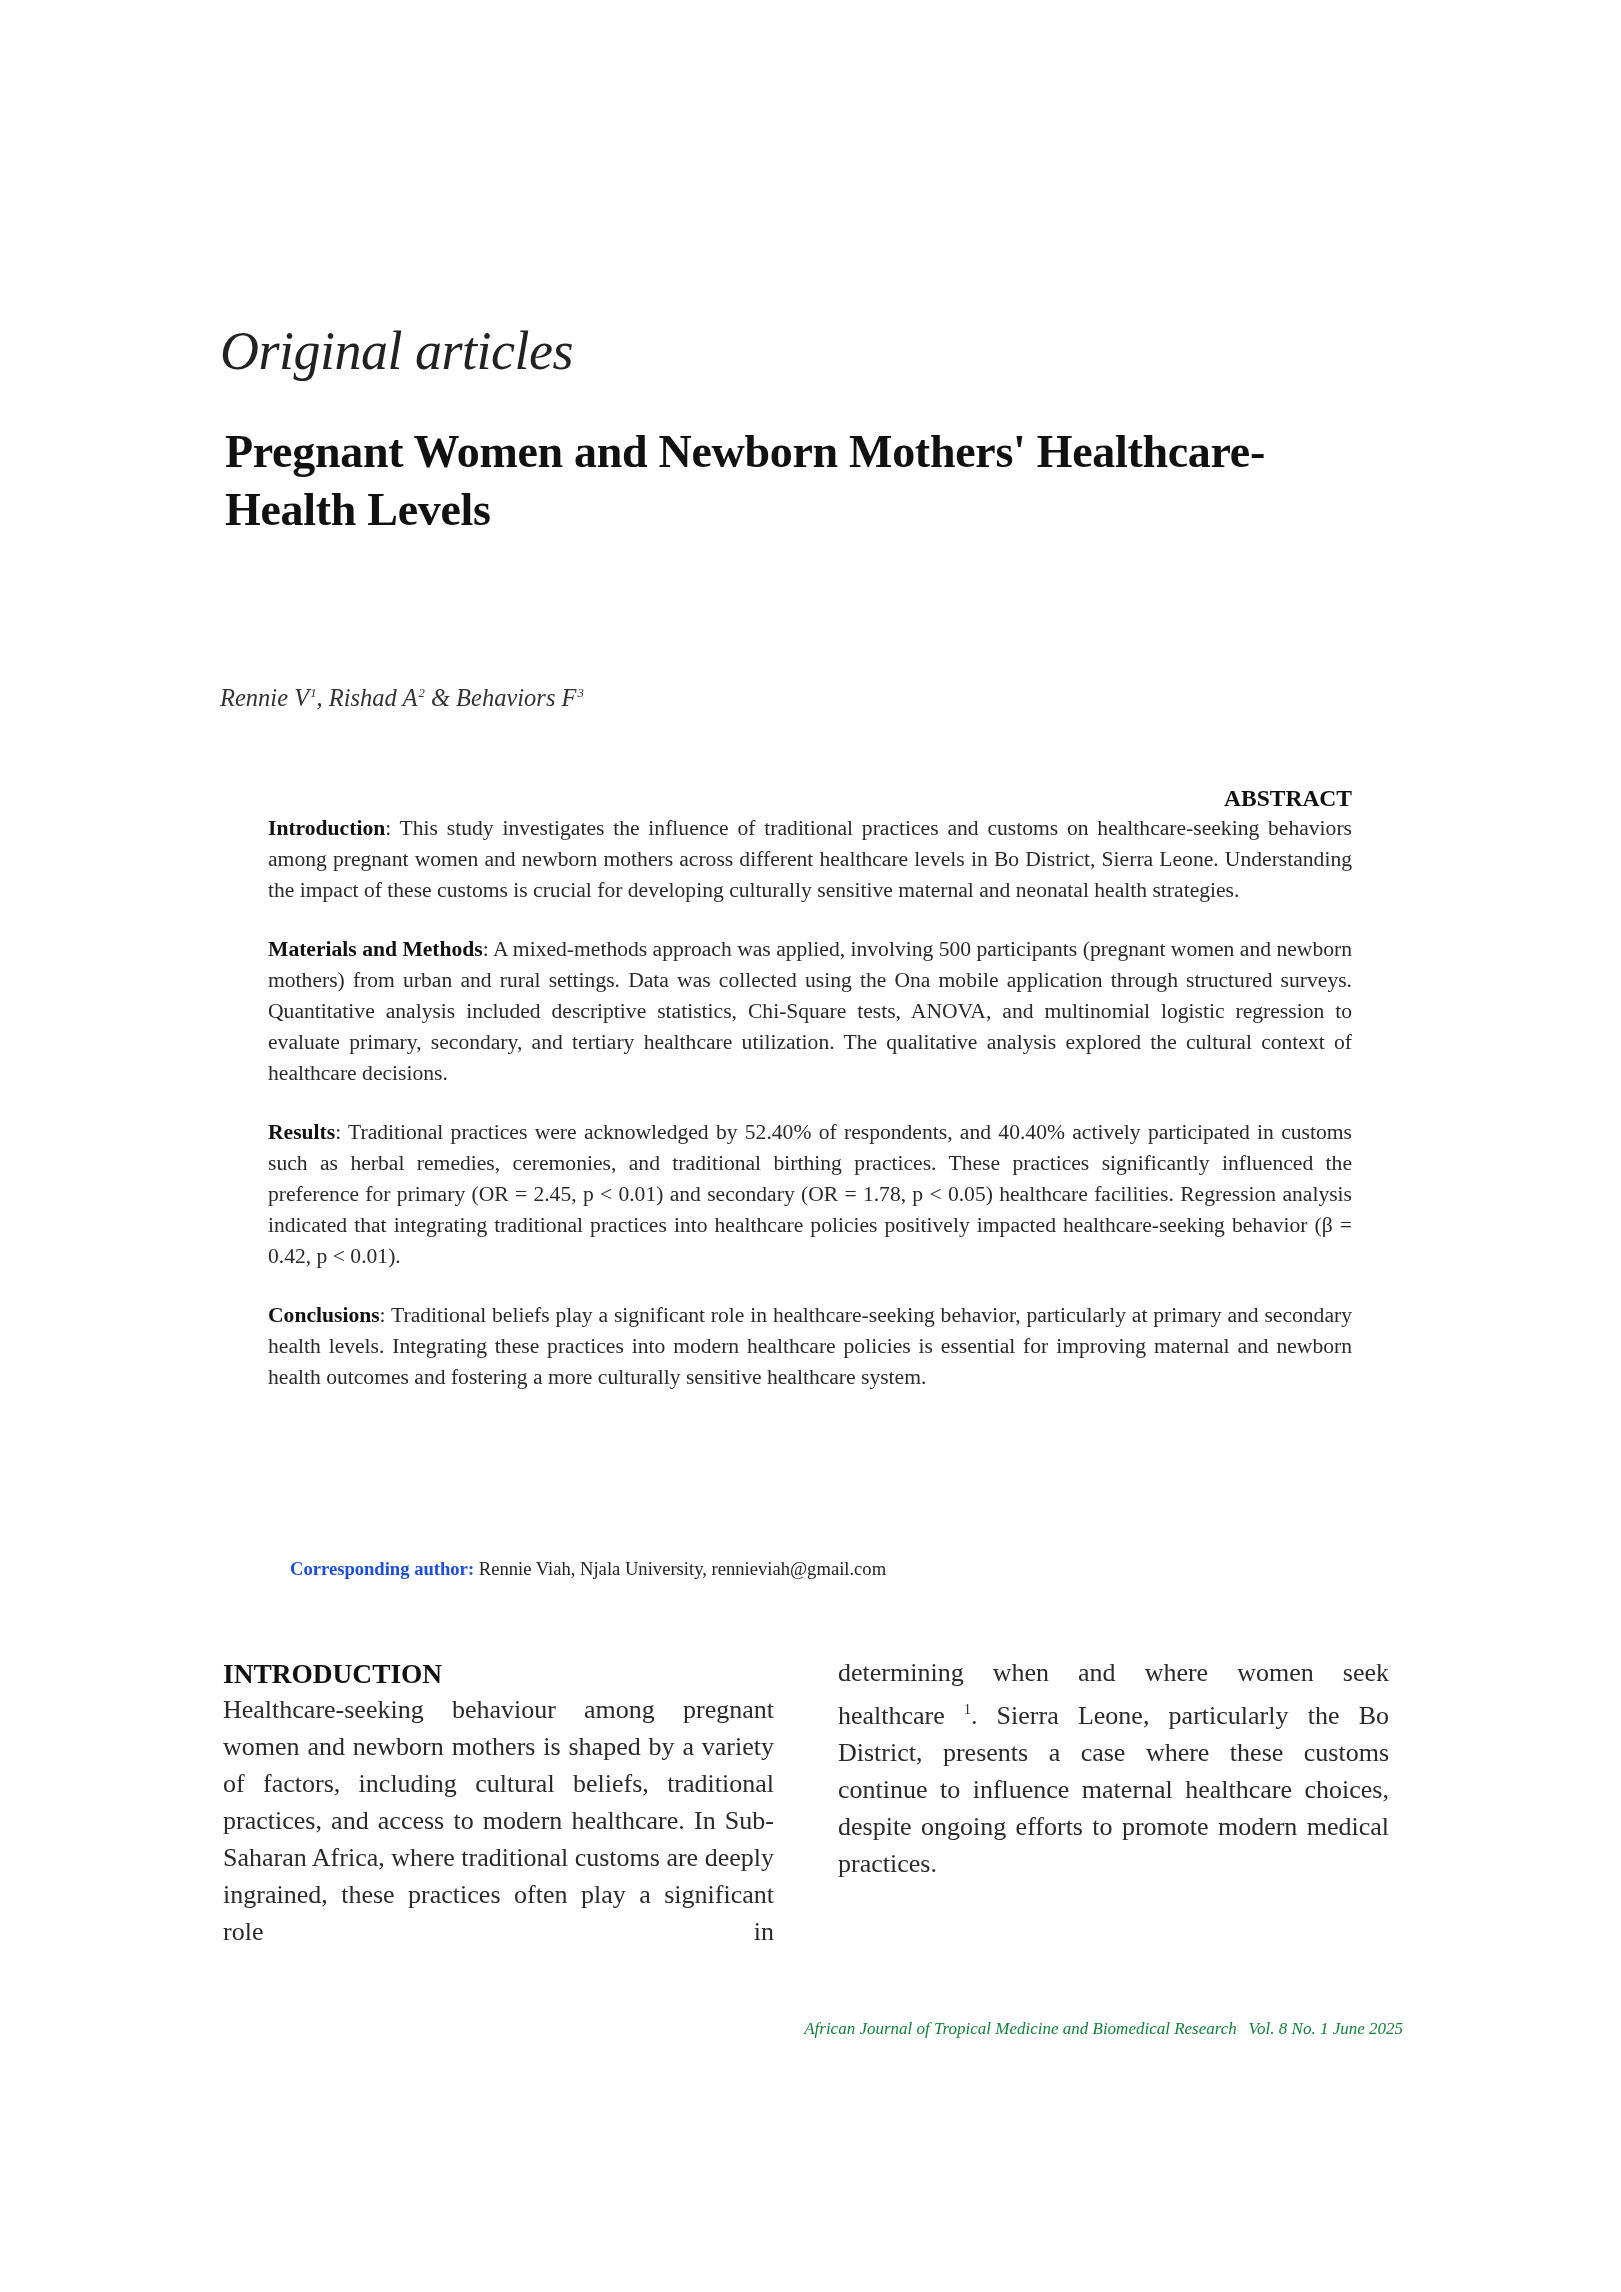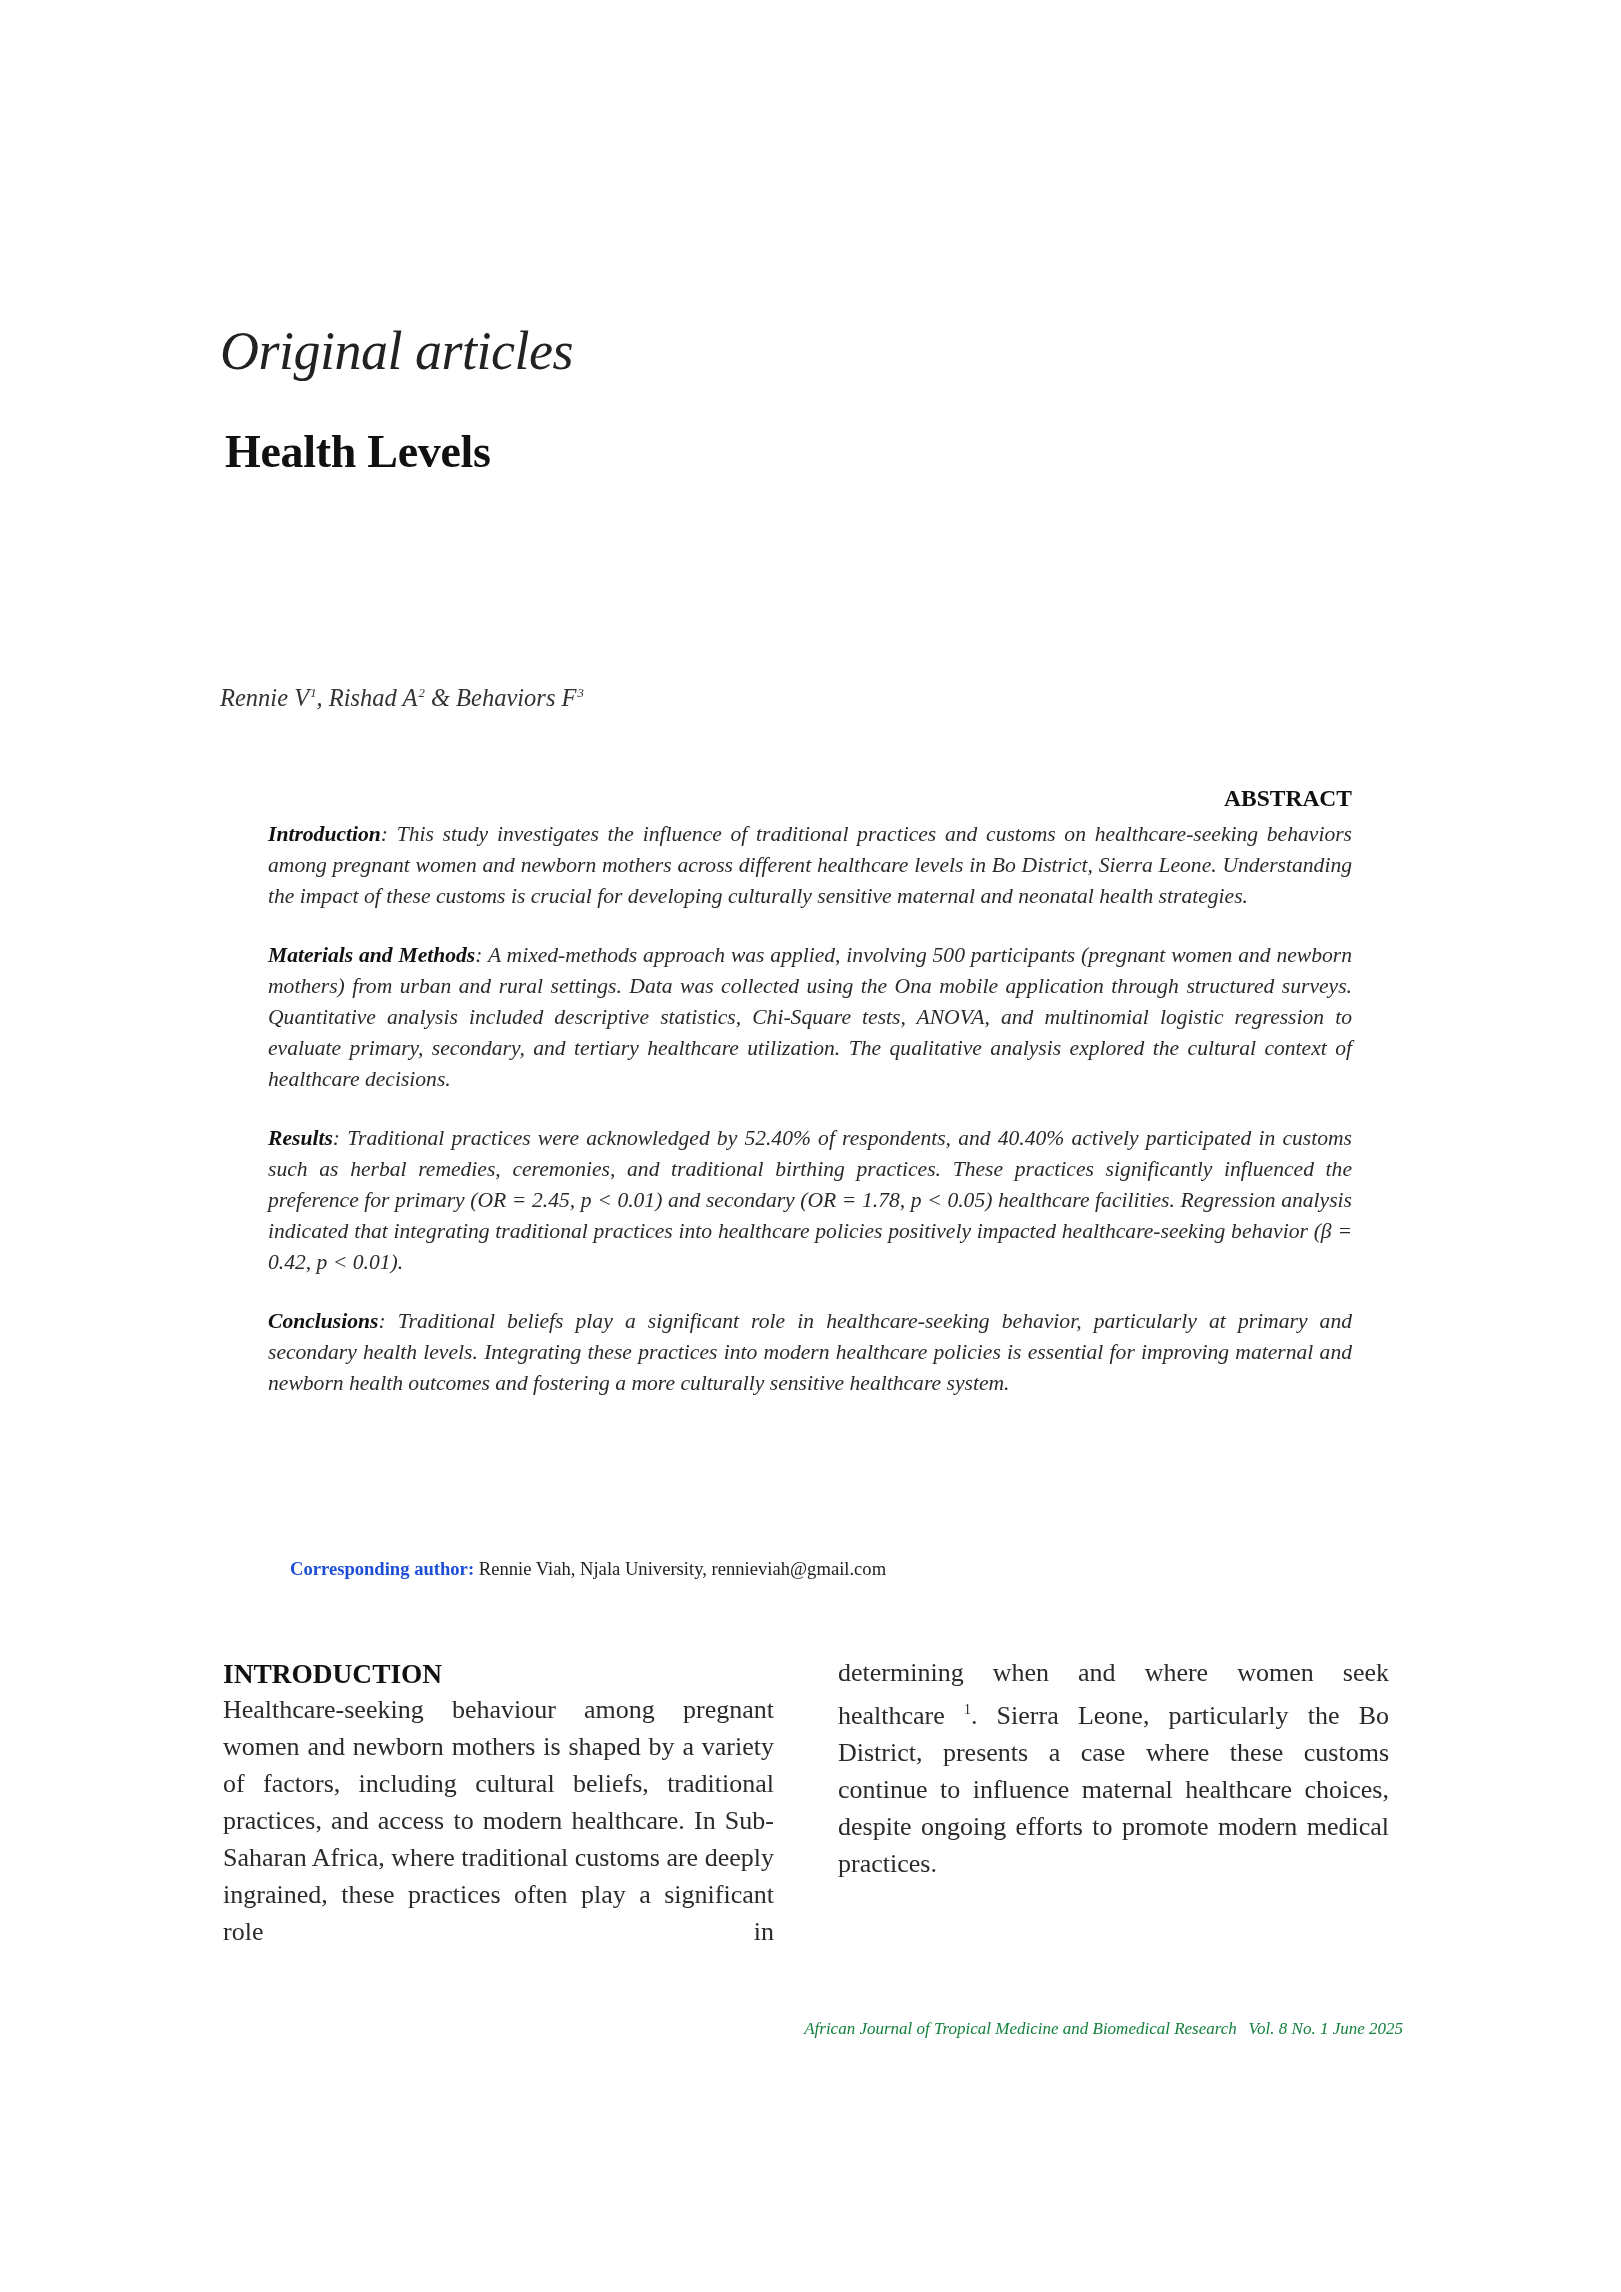--- a/index.html
+++ b/index.html
@@ -52,6 +52,7 @@
 <div class="abs section-label">Original articles</div>
 
 <h1 class="abs title" style="margin:0;">
+  <span class="line">Pregnant Women and Newborn Mothers' Healthcare-</span>
   <span class="line">Health Levels</span>
 </h1>
 

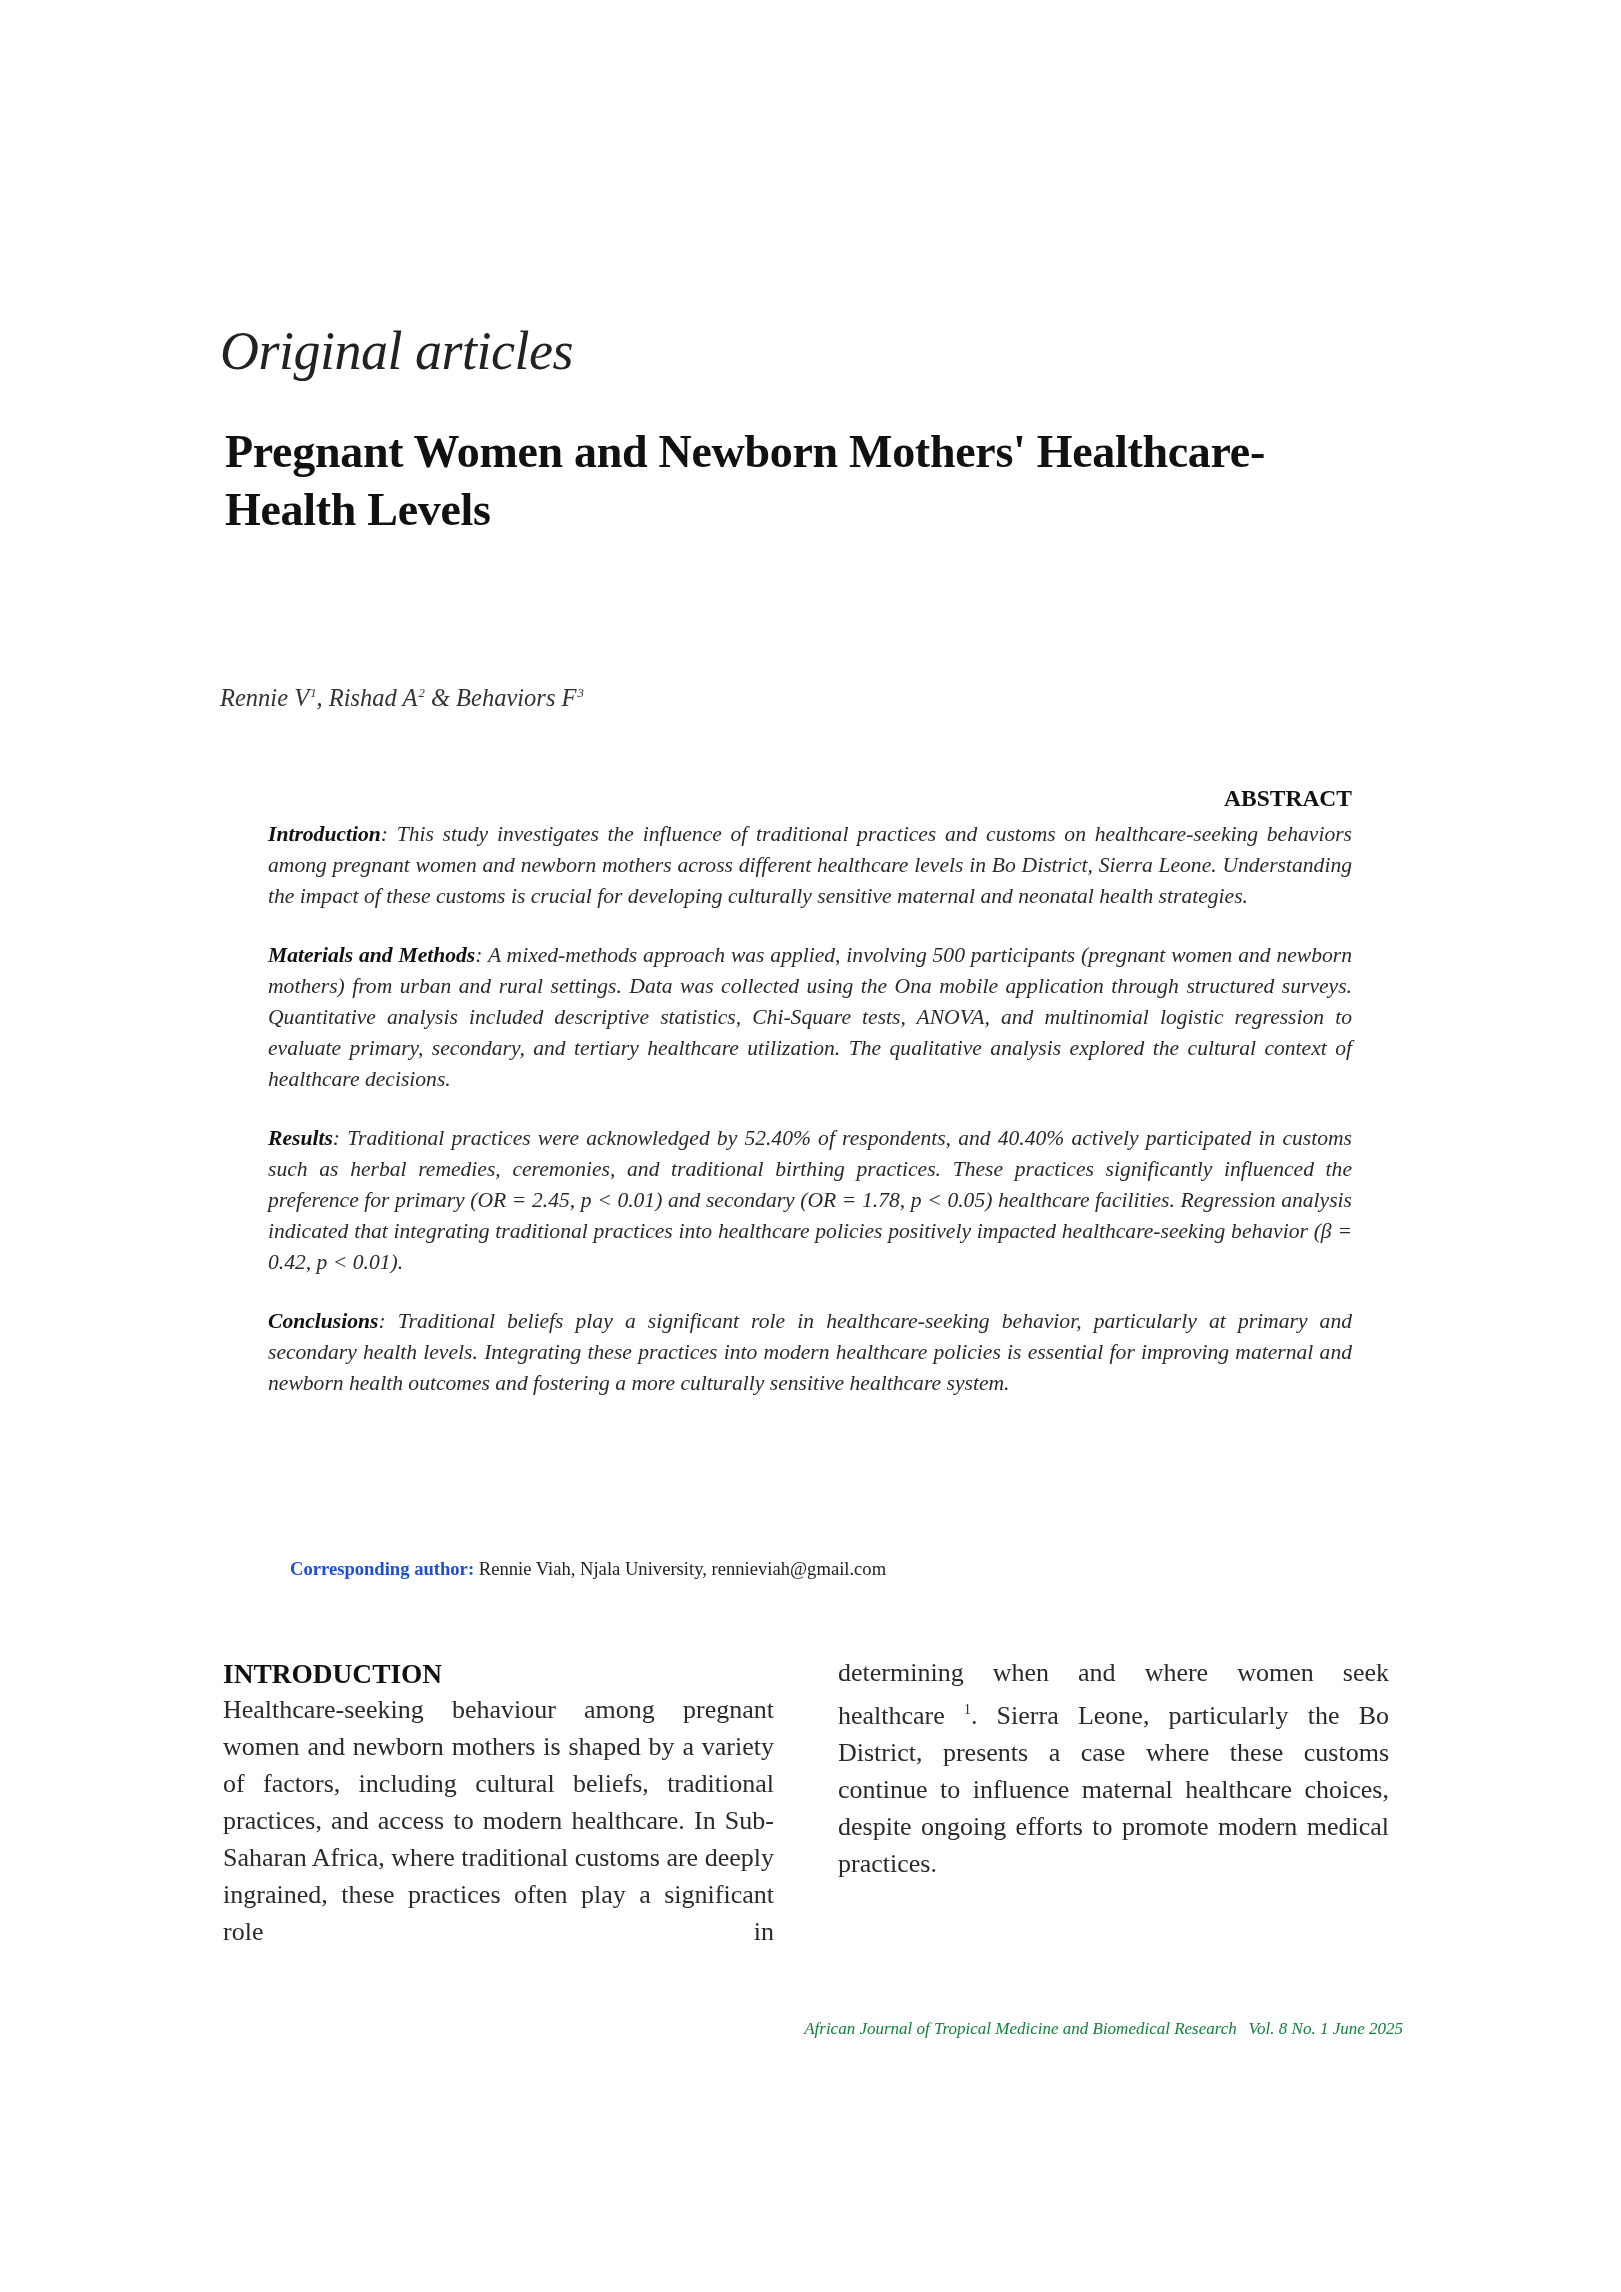--- a/index.html
+++ b/index.html
@@ -25,7 +25,7 @@
       left: 268px; top: 784px; width: 1084px; font-size: 21.6px; line-height: 31px; color: #2a2a2a;
     }
     .abstract-heading { font-weight: bold; font-size: 23.5px; color: #111; line-height: 29px; text-align: right; }
-    .abs-para { text-align: justify; margin: 6px 0 28px 0; font-style: italic; }
+    .abs-para { text-align: justify; margin: 0 0 28px 0; }
     .abs-para b { color: #111; }
     .corresponding {
       left: 268px; top: 1558px; font-size: 18.6px; color: #222;

